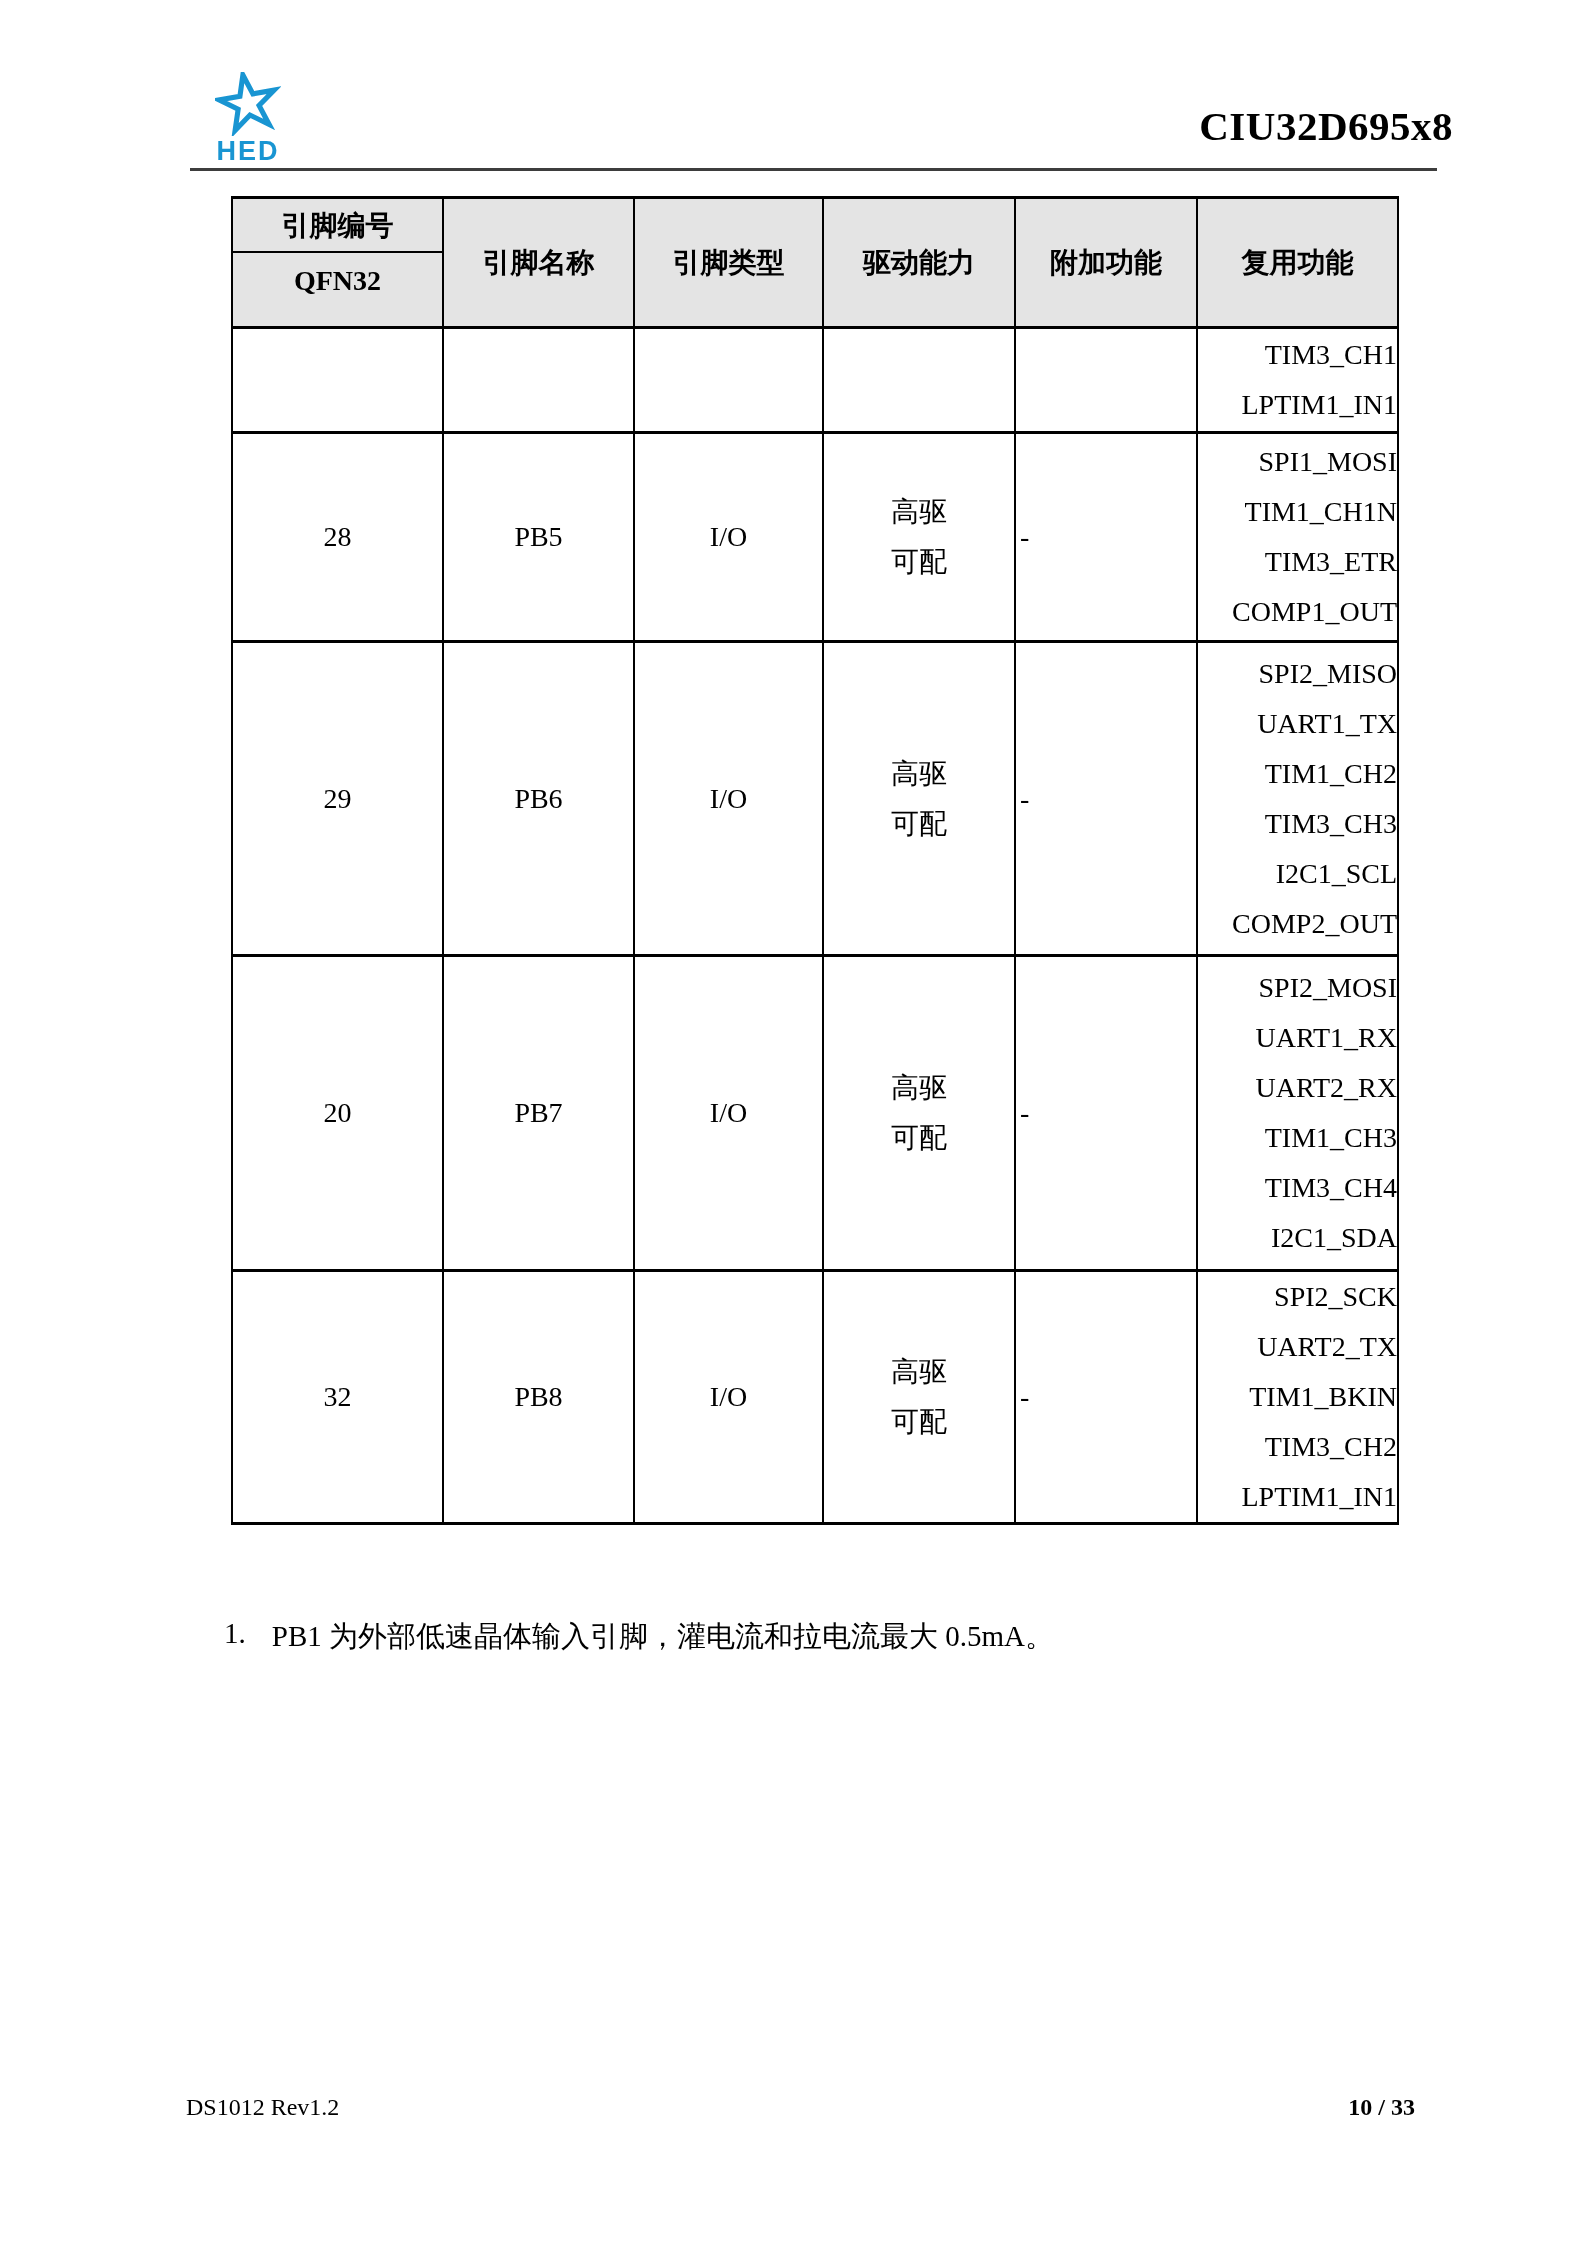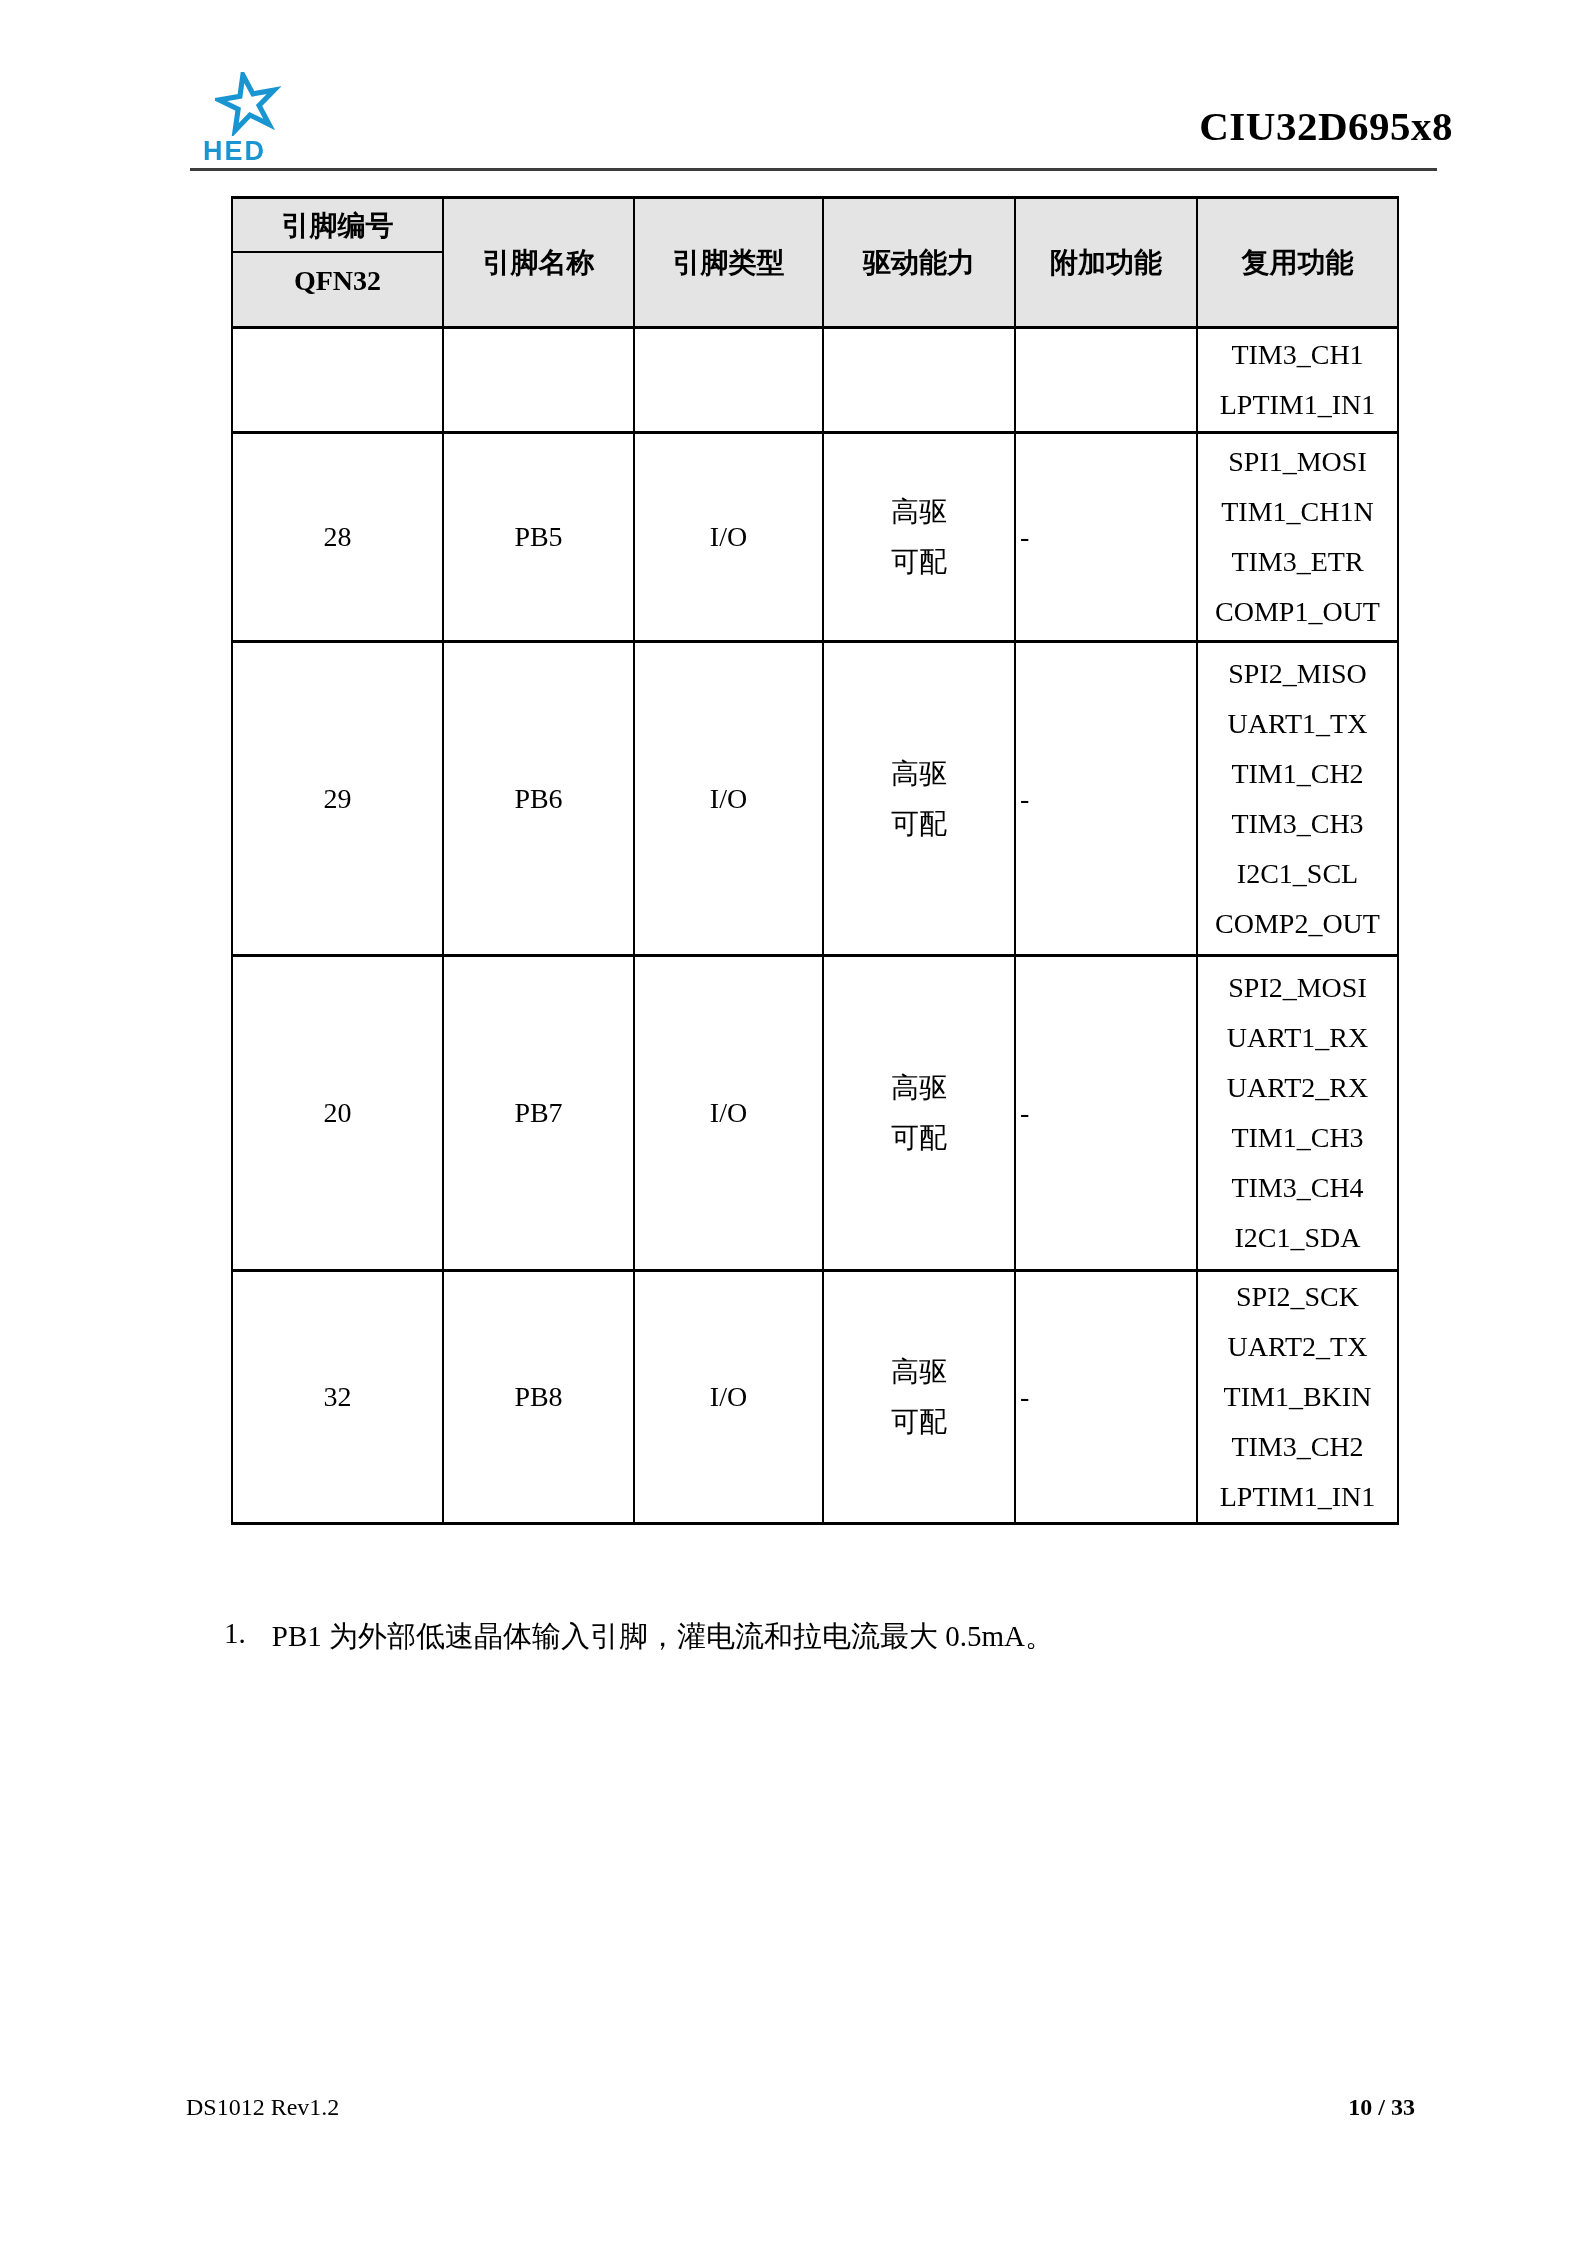--- a/index.html
+++ b/index.html
@@ -19,6 +19,7 @@
     left: 203px;
     top: 72px;
     width: 90px;
+    text-align: center;
   }
   .brand svg { display: block; margin: 0 auto; }
   .brand-text {

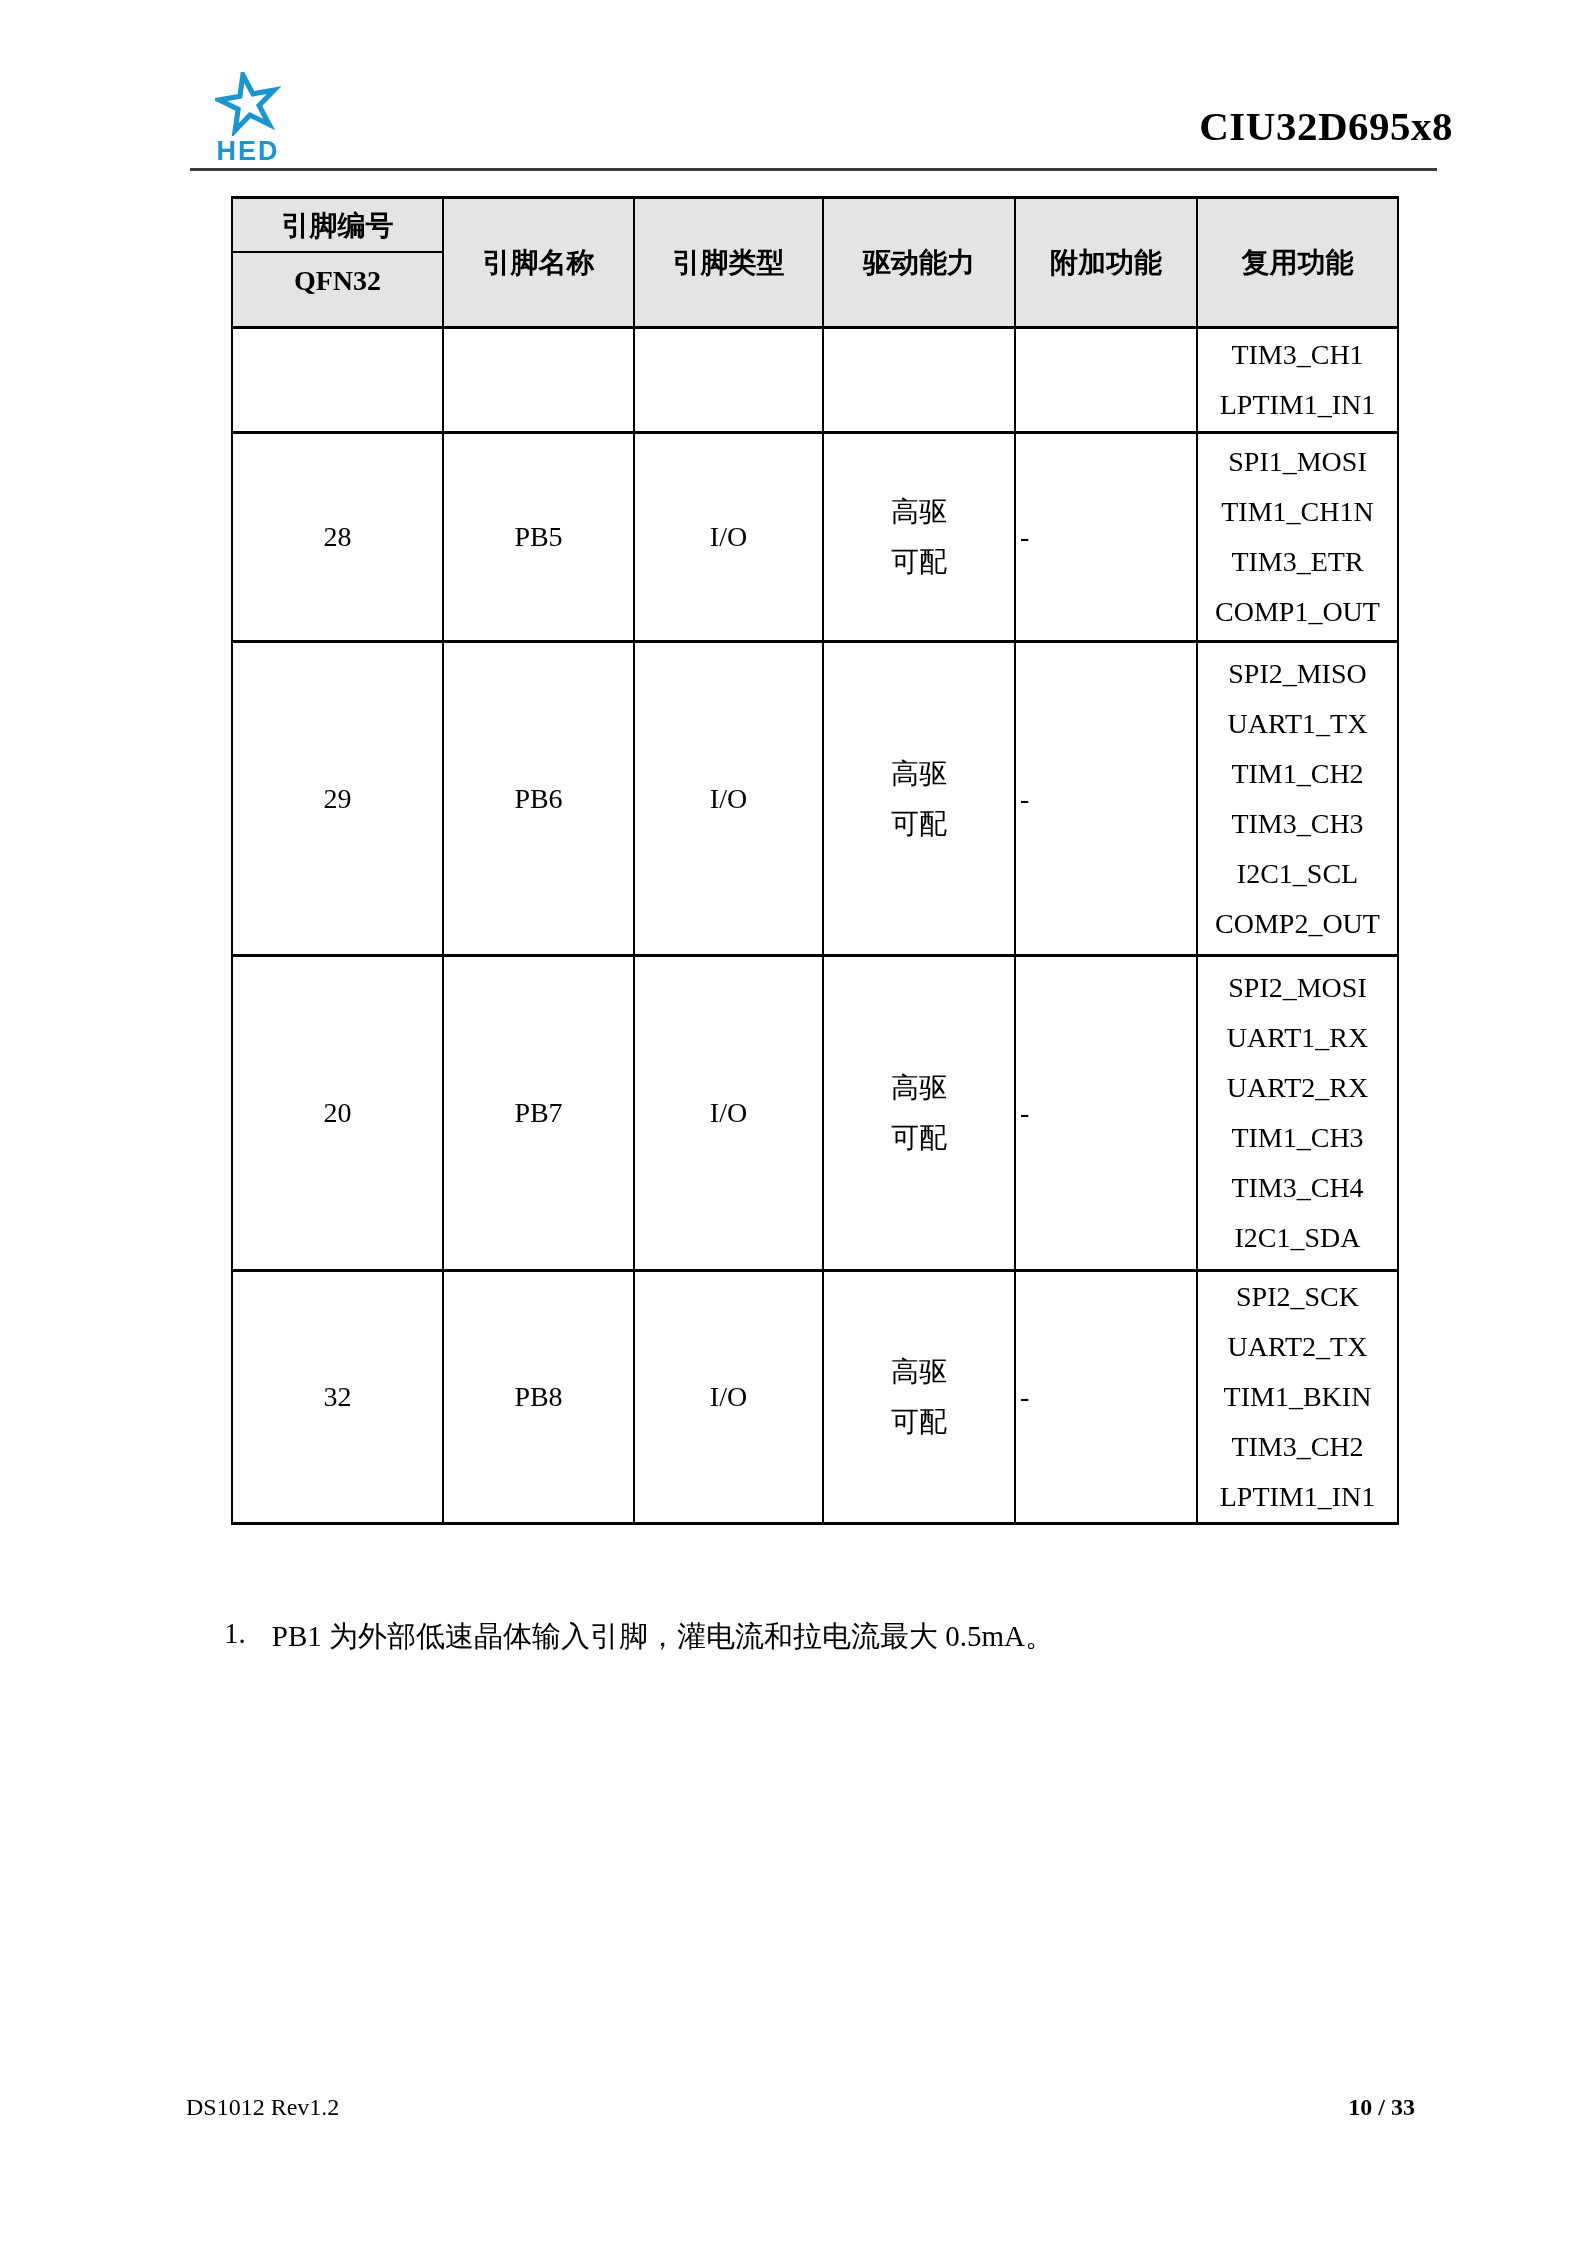--- a/index.html
+++ b/index.html
@@ -91,7 +91,7 @@
 
   td.cc { text-align: center; vertical-align: middle; }
   td.ce { text-align: left;  vertical-align: middle; padding-left: 4px; }
-  td.ca { text-align: center;  vertical-align: middle; }
+  td.ca { text-align: right;  vertical-align: middle; }
   .ln   { display: block; line-height: 50px; white-space: nowrap; }
 
   

